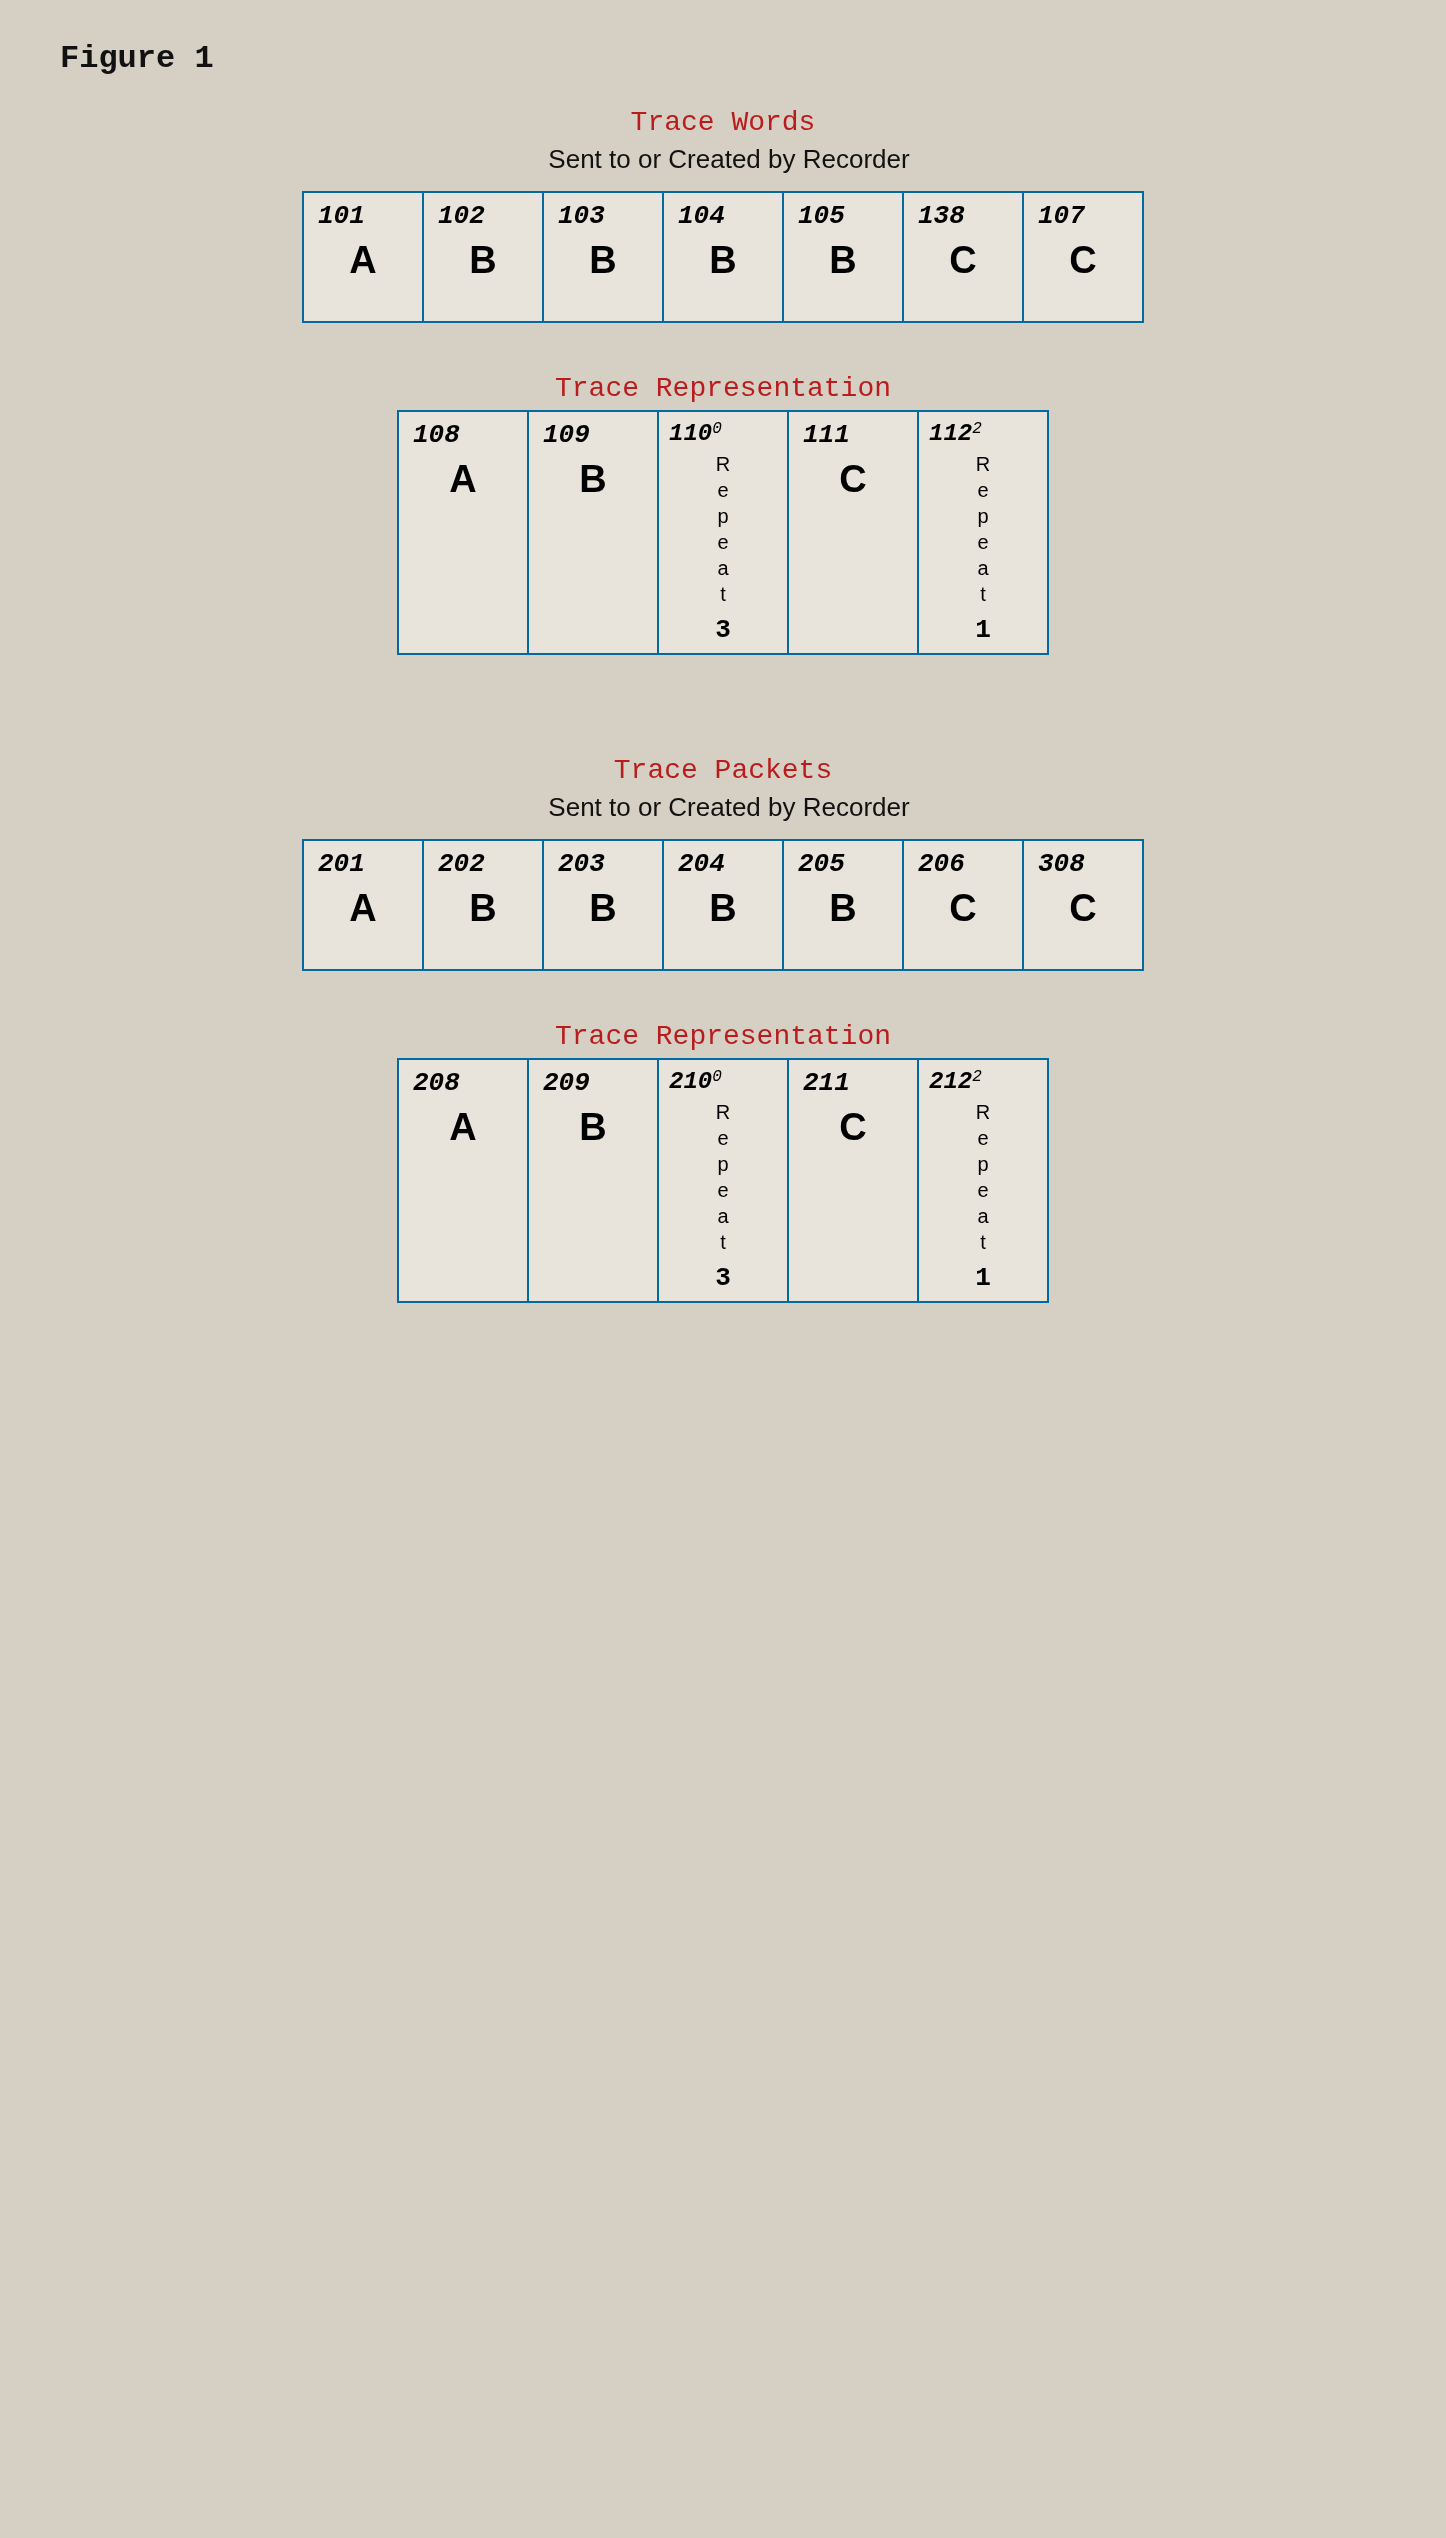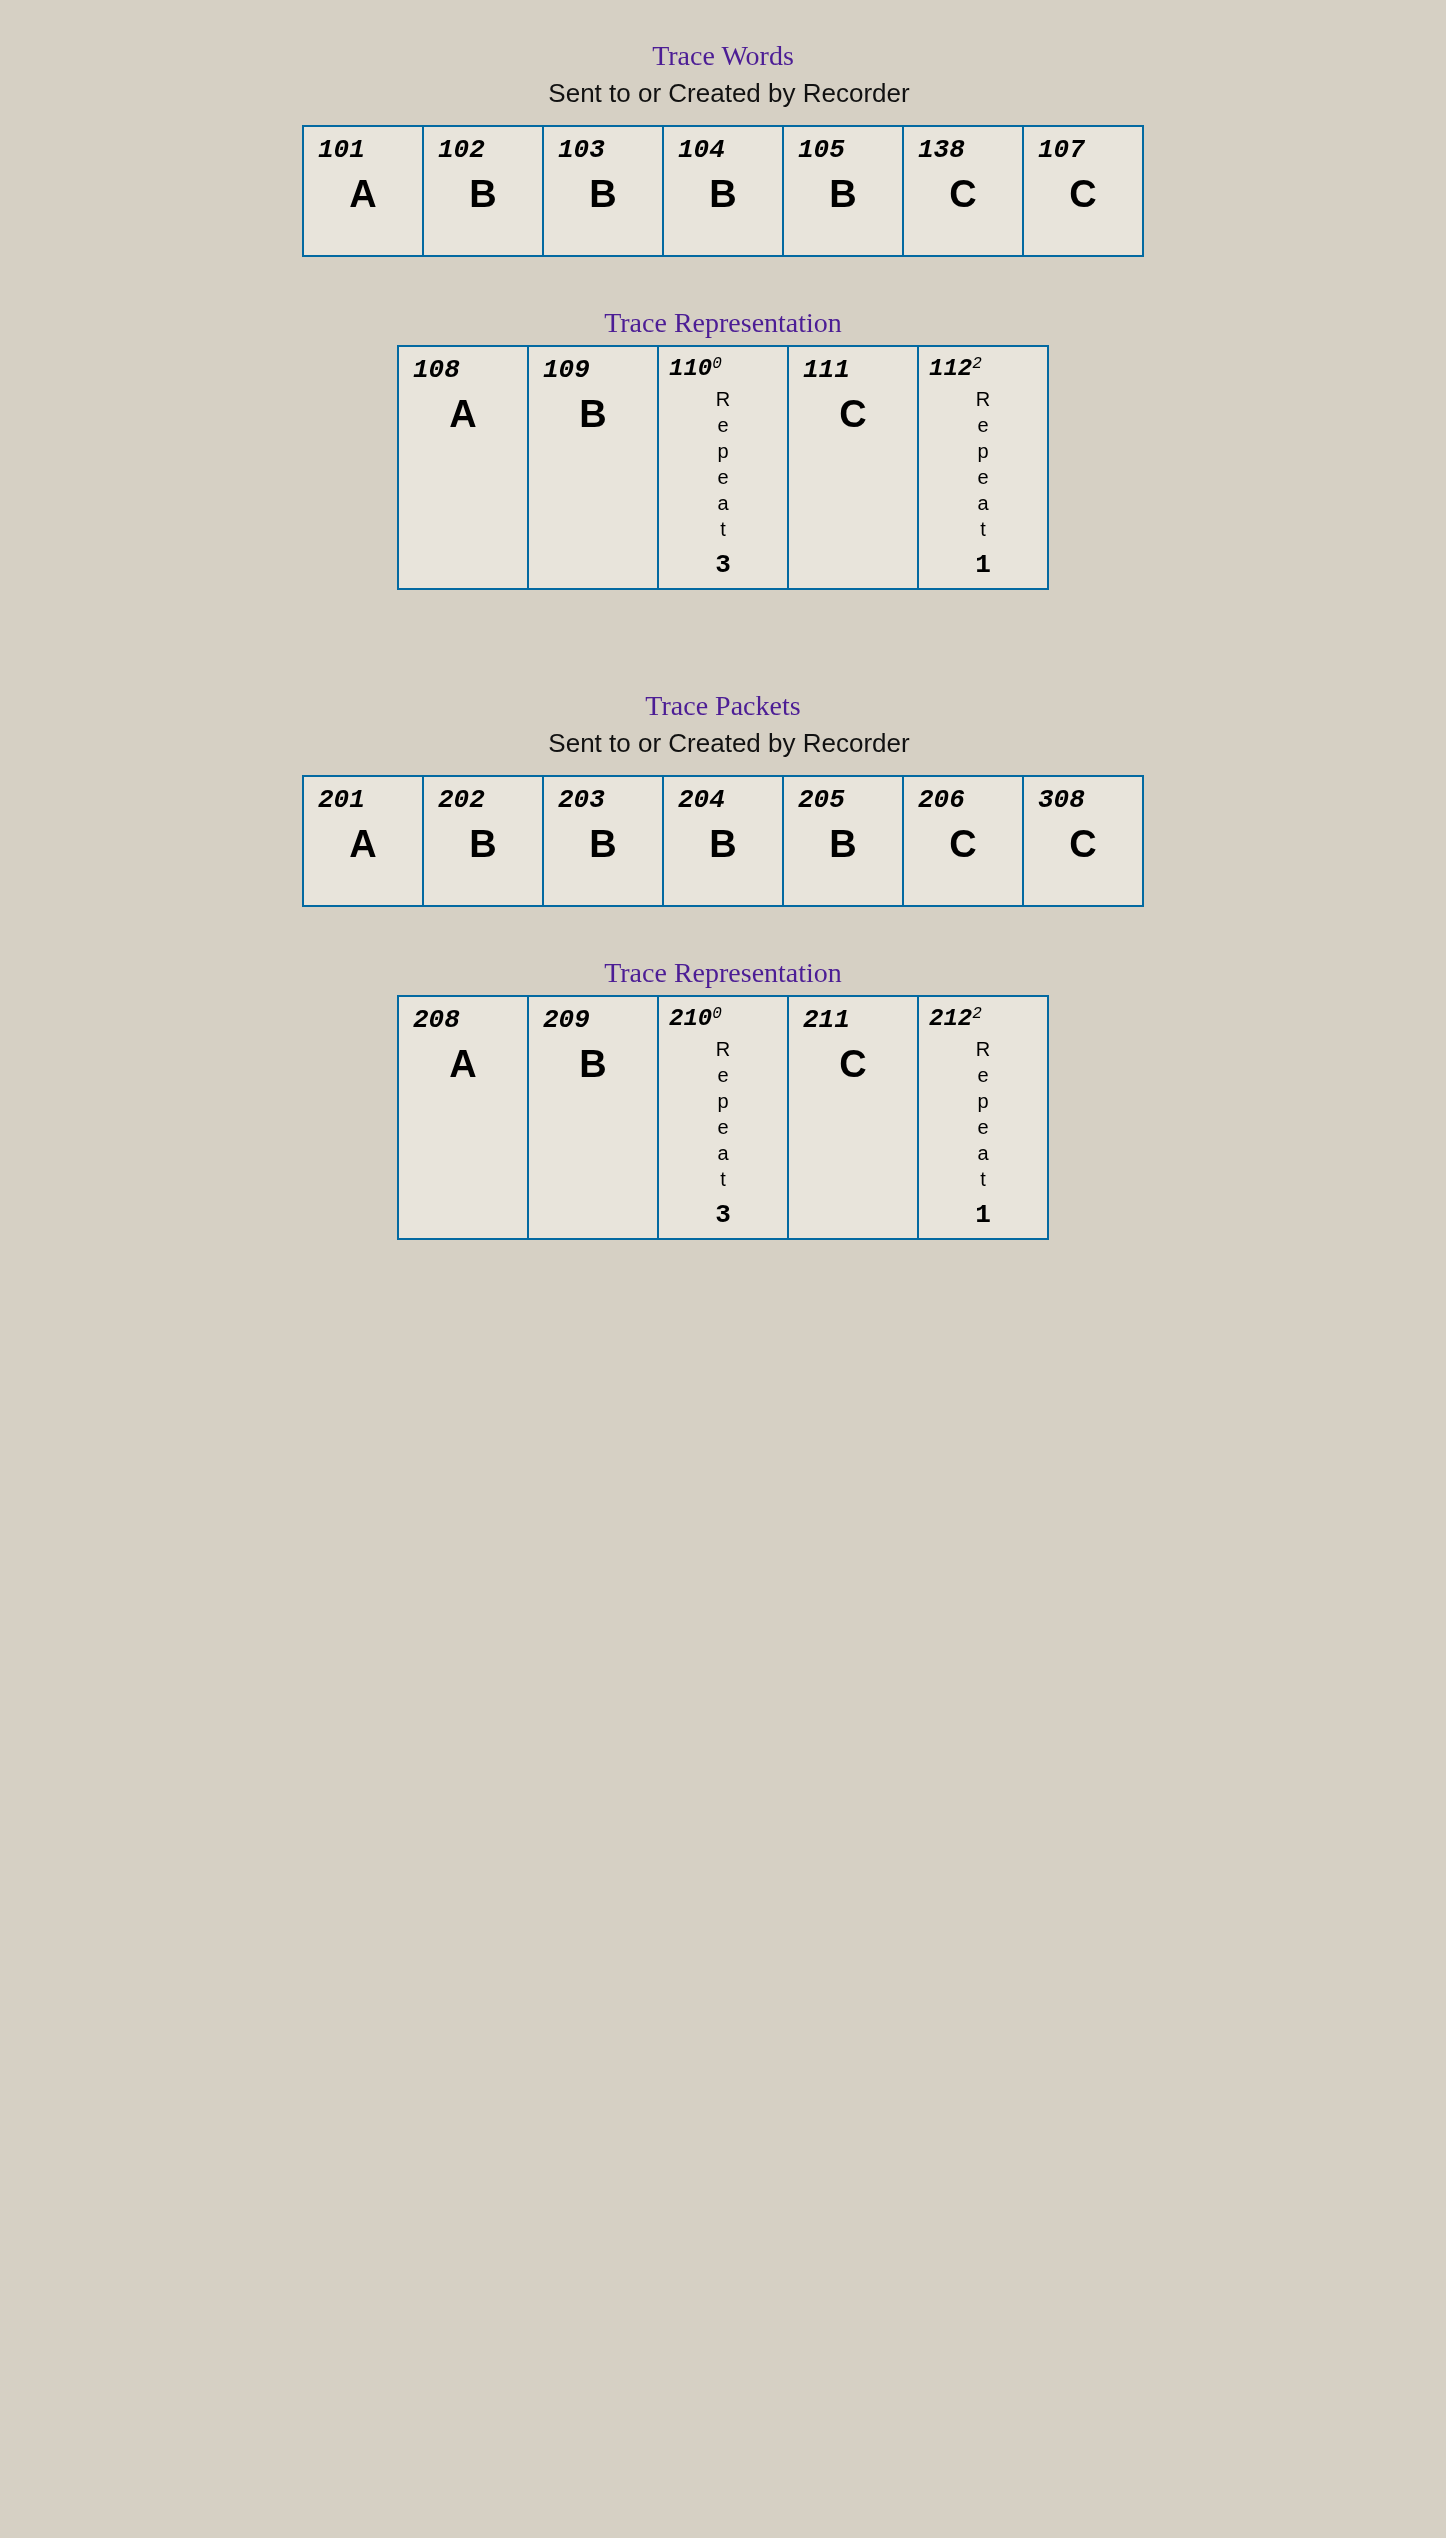--- a/index.html
+++ b/index.html
@@ -131,6 +131,7 @@
 
 <div id="app">
     <div class="figure-section">
+      <div class="figure-label">Figure  1</div>
       <div class="table-container">
         <div class="table-title">Trace Words</div>
         <div class="table-subtitle">Sent to or Created by Recorder</div>

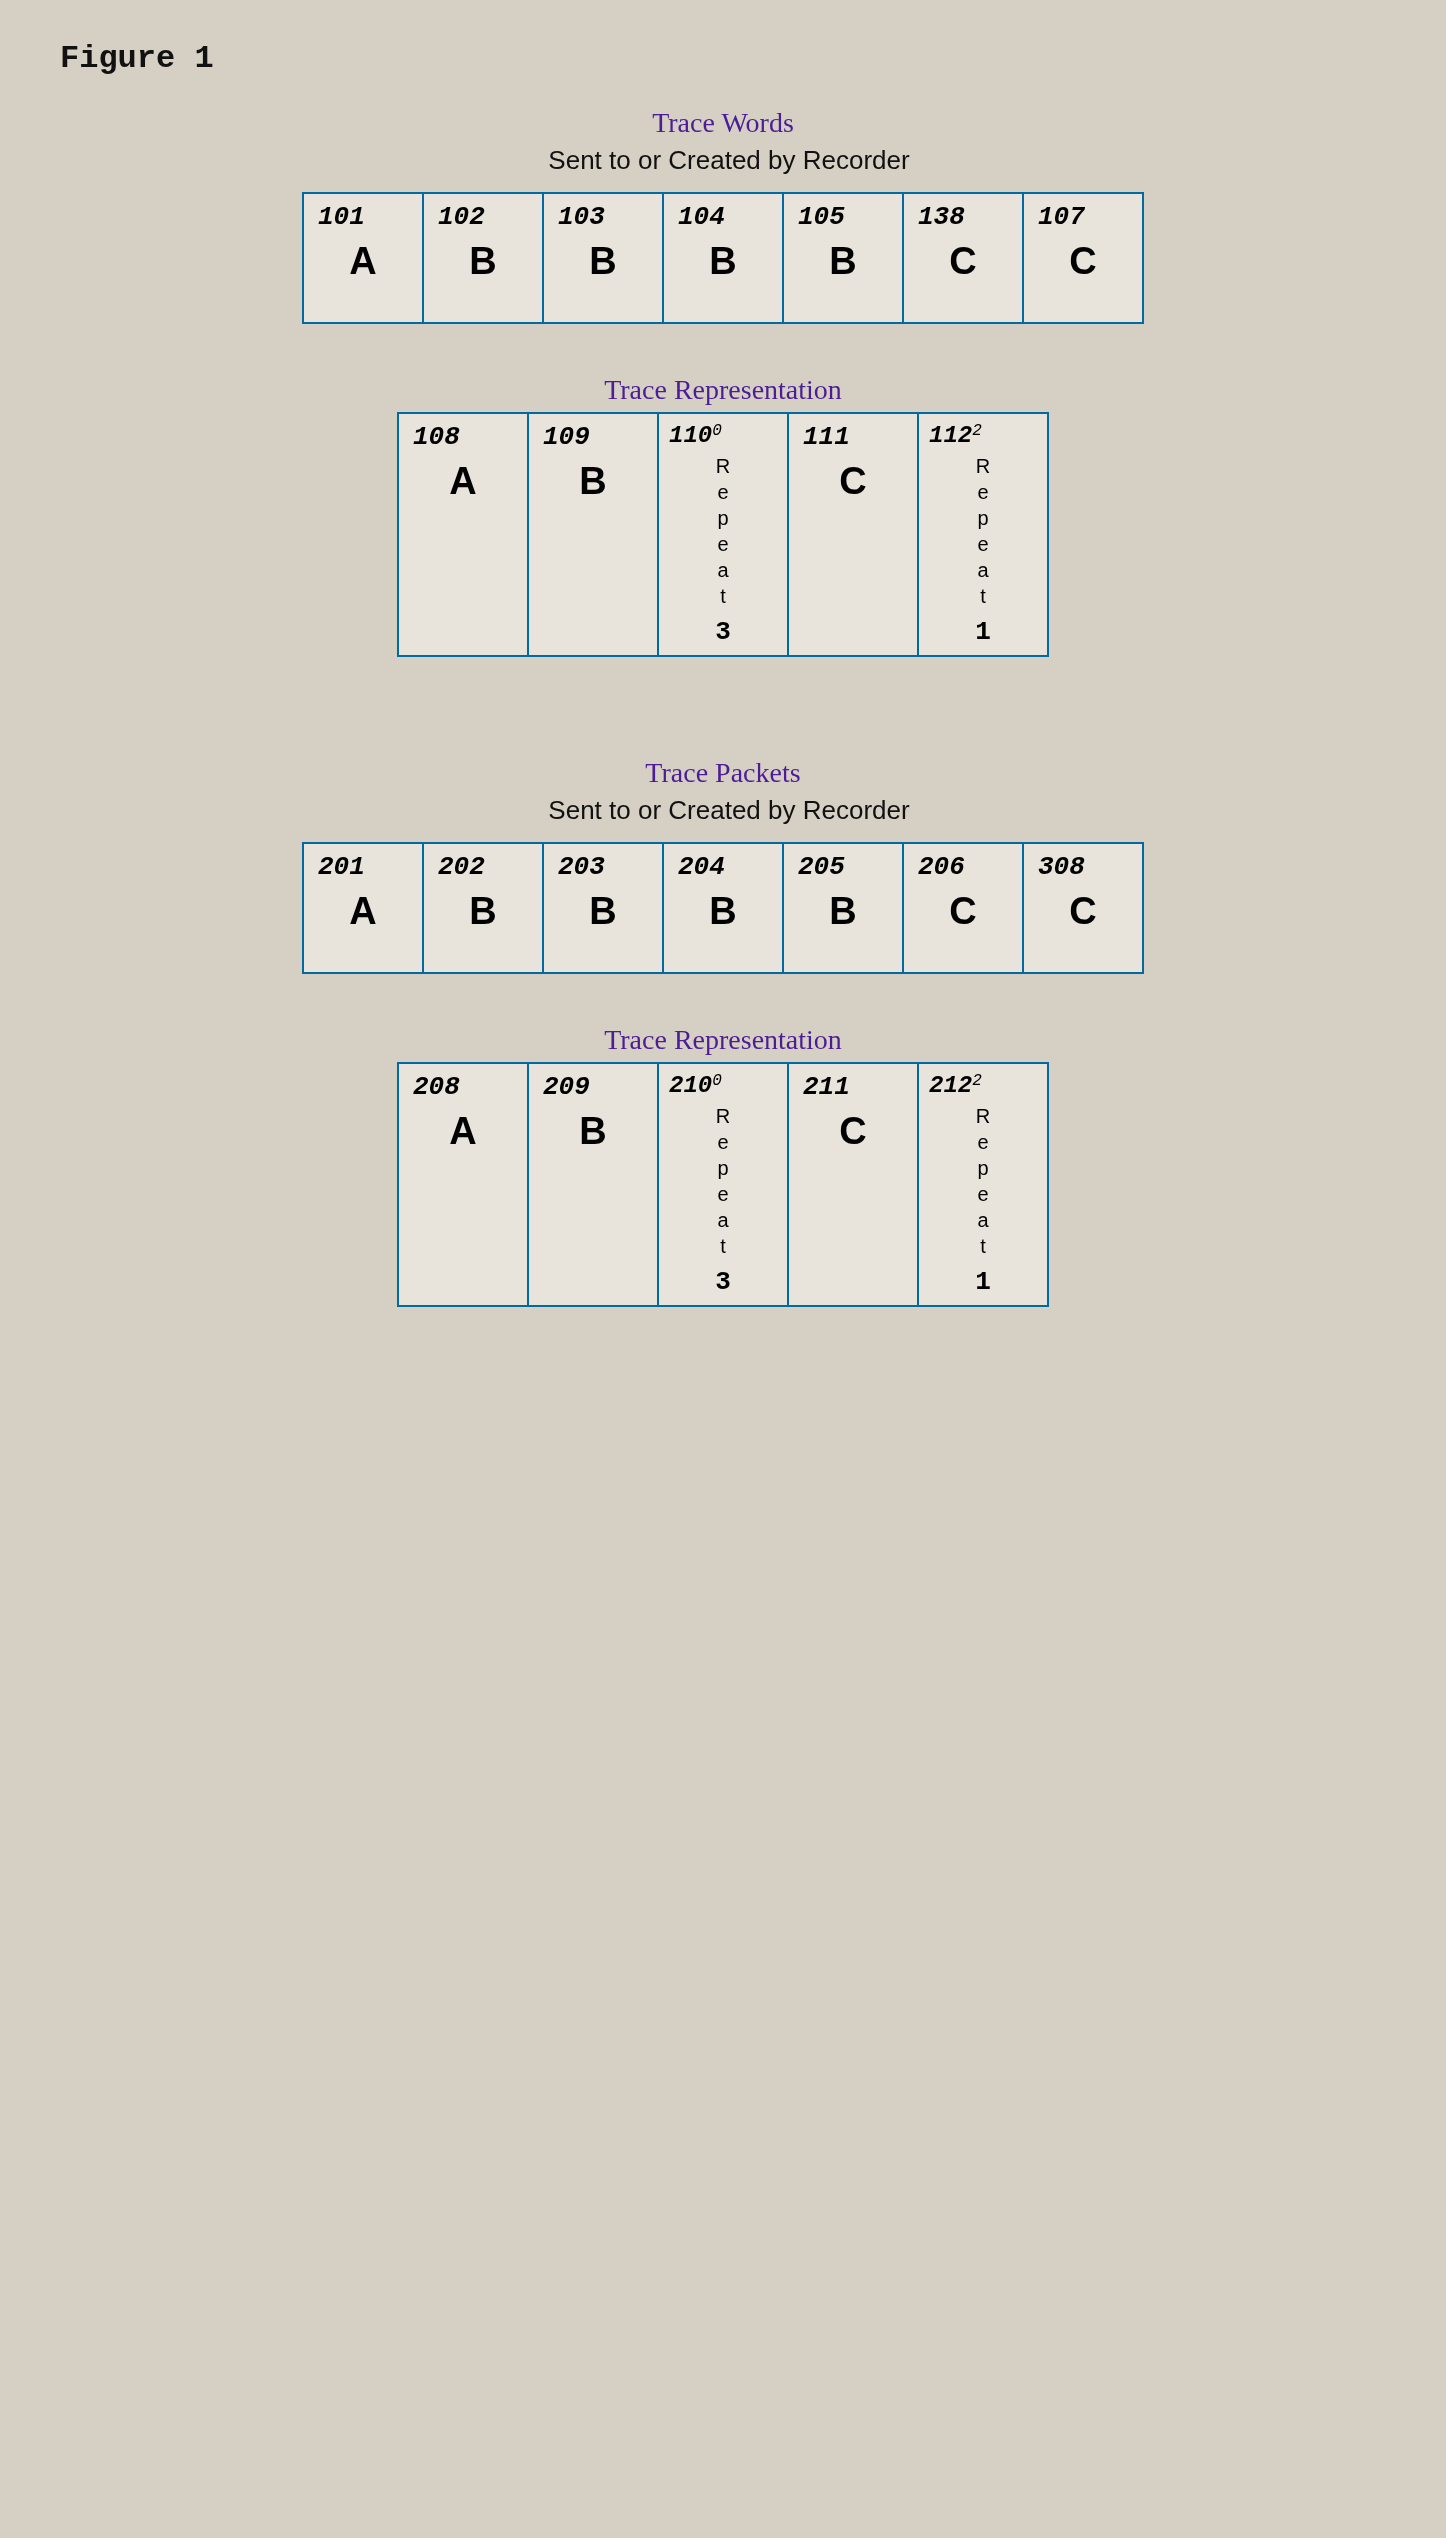--- a/index.html
+++ b/index.html
@@ -32,10 +32,10 @@
     }
 
     .table-title {
-      font-family: Liberation Serif, serif;
+      font-family: Liberation Mono, monospace;
       font-size: 28px;
       text-align: center;
-      color: #4c1d95;
+      color: #b91c1c;
       margin-bottom: 6px;
     }
 

